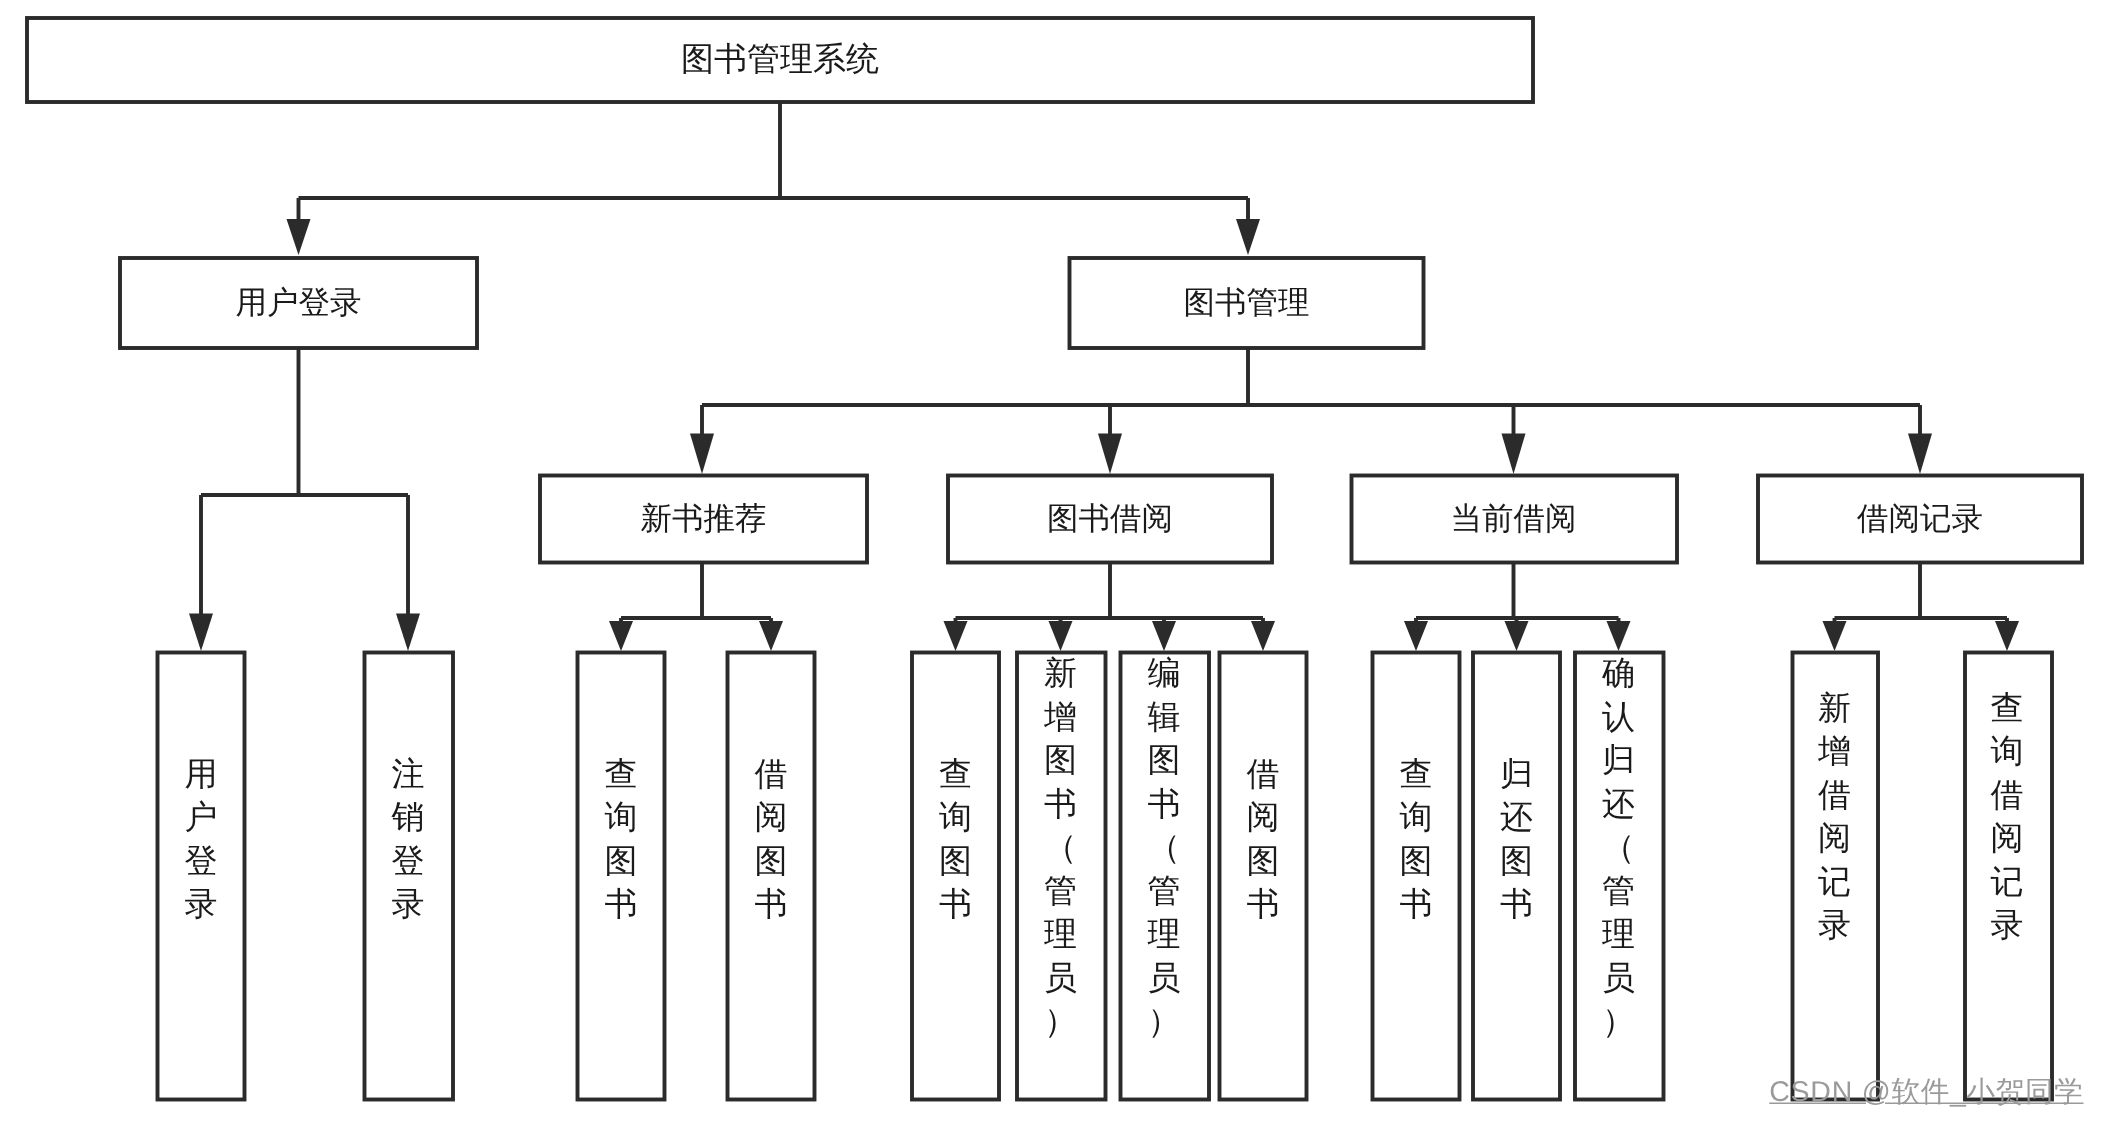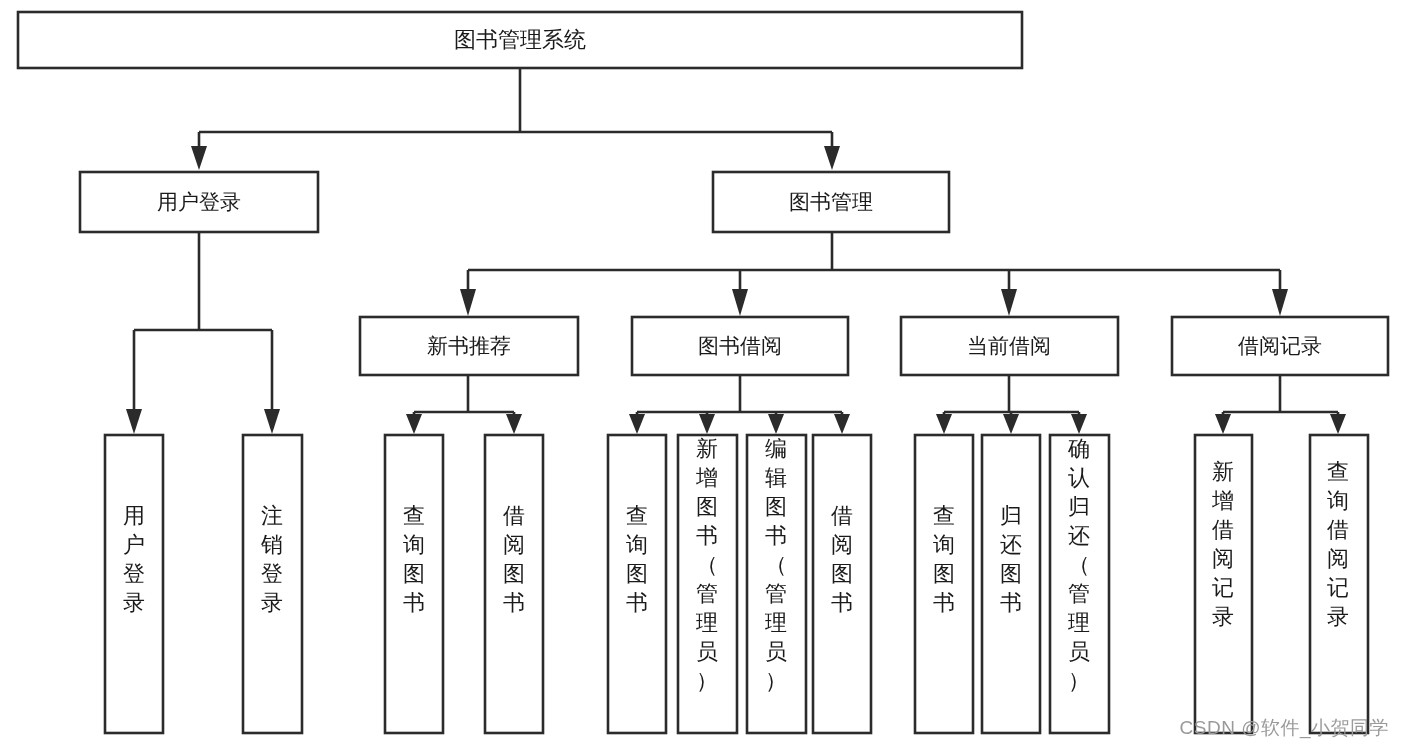--- a/index.html
+++ b/index.html
@@ -59,6 +59,7 @@
     white-space: nowrap;
     letter-spacing: 0.5px;
     pointer-events: none;
+    text-decoration: underline;
   }
 </style>
 </head>

